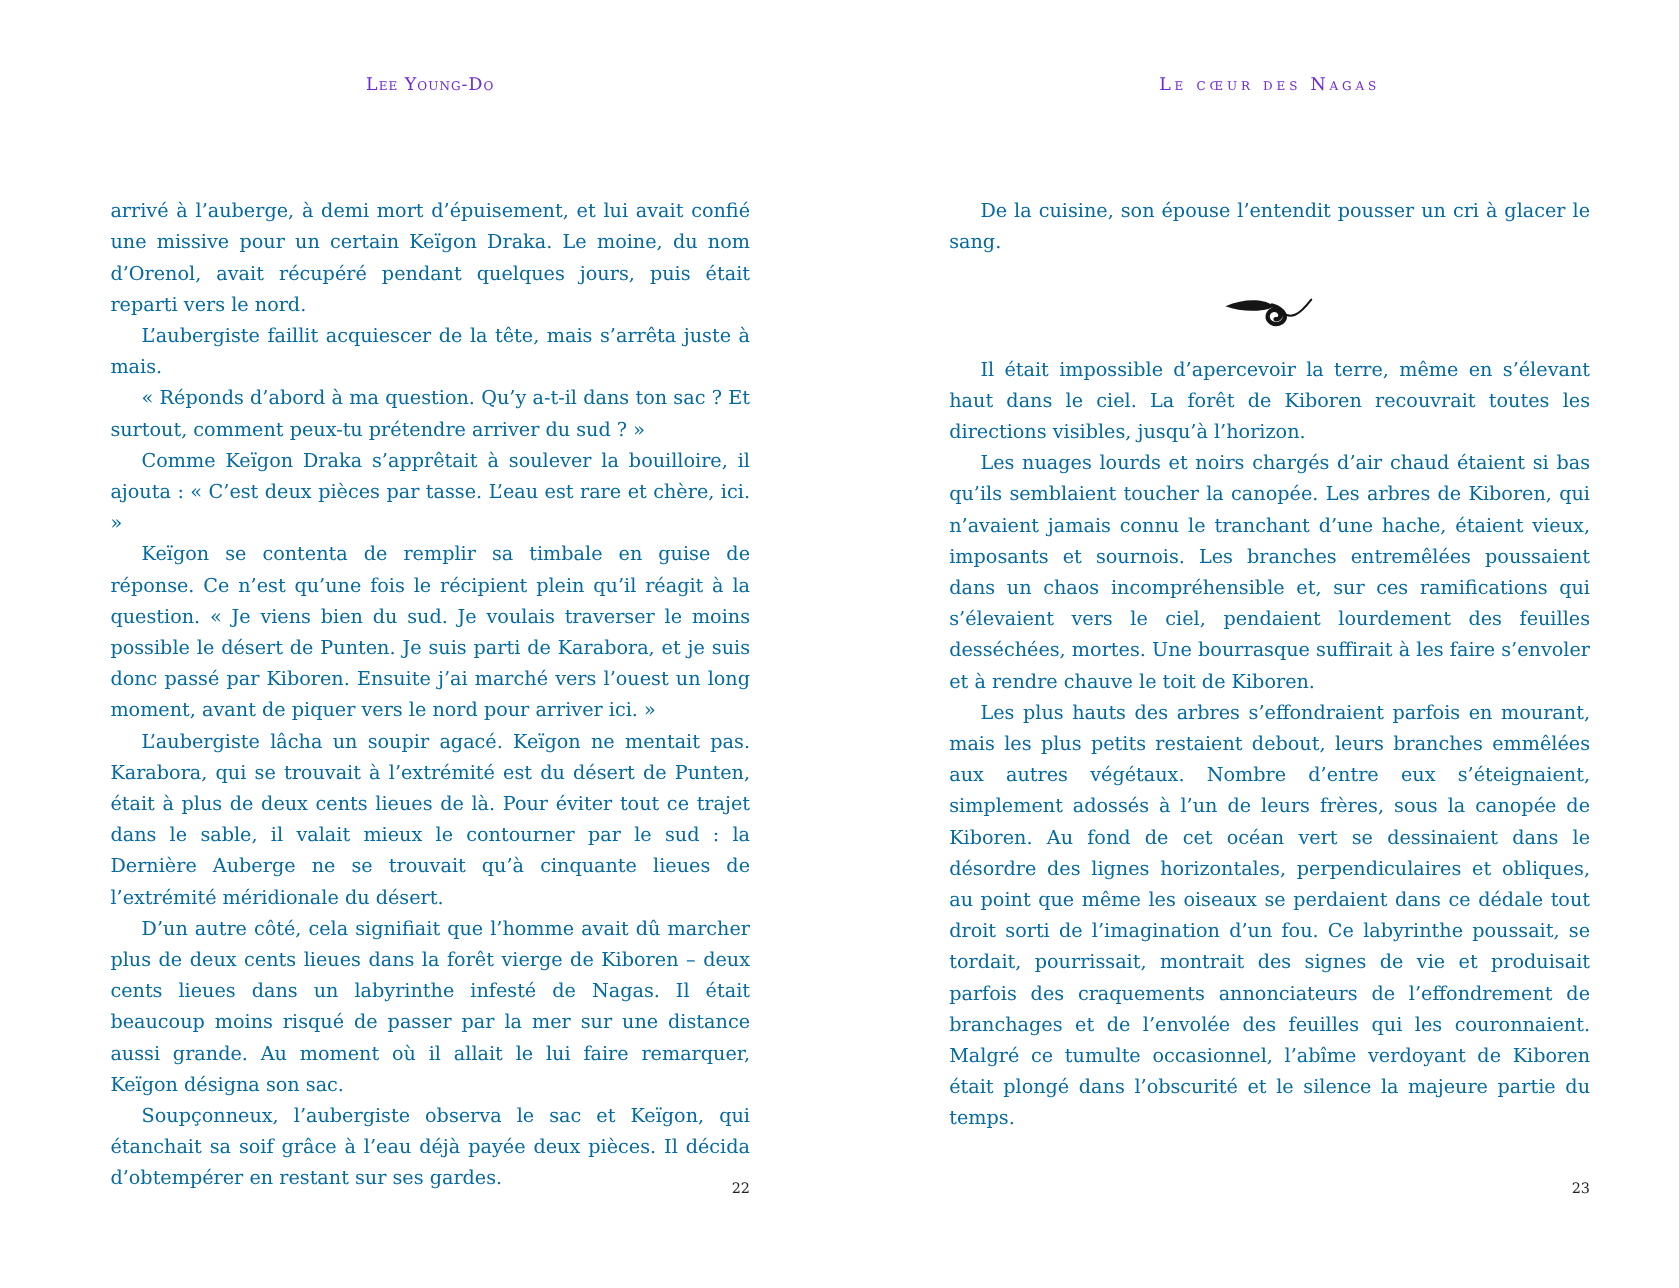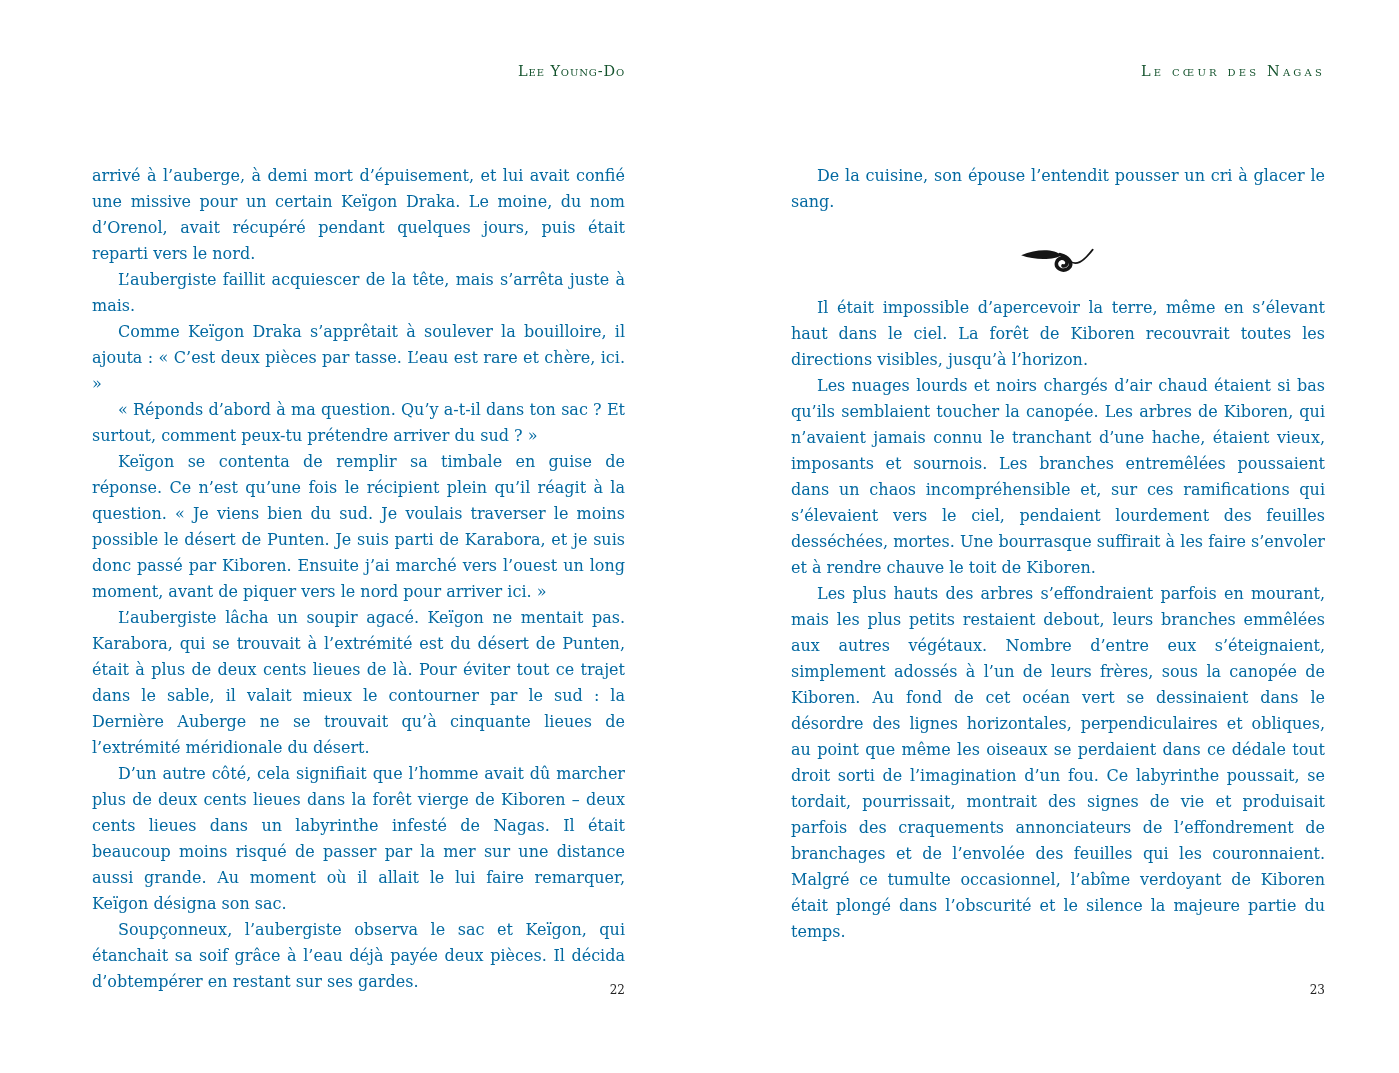--- a/index.html
+++ b/index.html
@@ -31,10 +31,10 @@
     top: 63px;
     left: 0;
     right: 0;
-    text-align: right;
+    text-align: center;
     font-size: 14.5px;
     font-variant: small-caps;
-    color: #14532d;
+    color: #6d28d9;
   }
   .running-head.author { letter-spacing: 0.06em; }
   .running-head.title  { letter-spacing: 0.22em; }

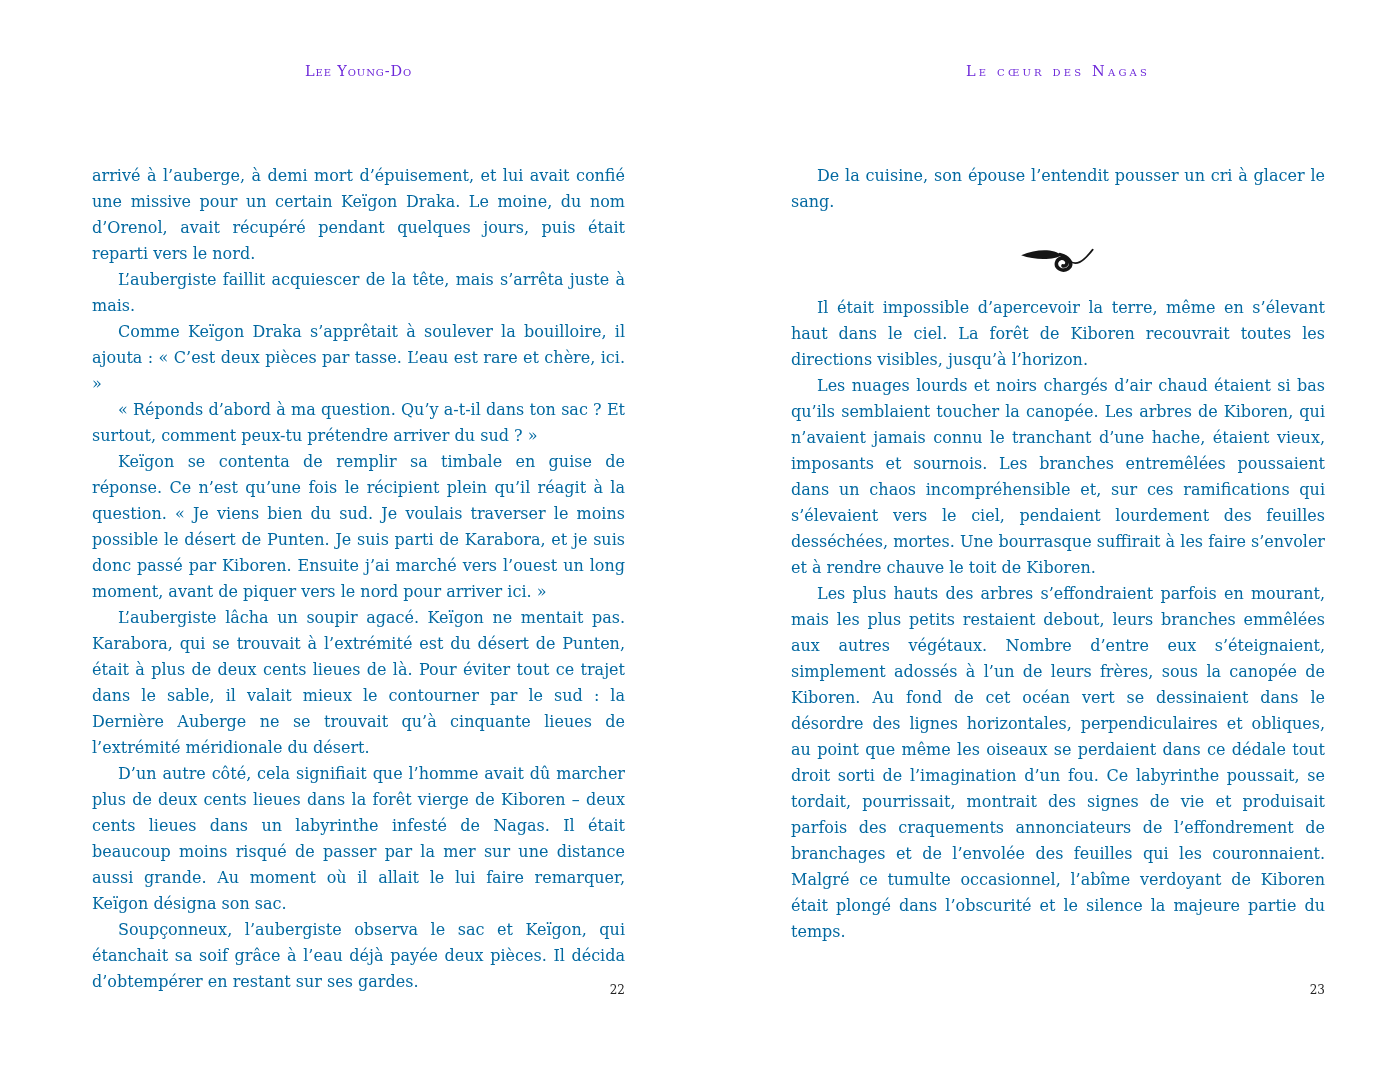--- a/index.html
+++ b/index.html
@@ -75,8 +75,8 @@
     <div class="body-text">
         <p class="">arrivé à l’auberge, à demi mort d’épuisement, et lui avait confié une missive pour un certain Keïgon Draka. Le moine, du nom d’Orenol, avait récupéré pendant quelques jours, puis était reparti vers le nord.</p>
         <p class="indent">L’aubergiste faillit acquiescer de la tête, mais s’arrêta juste à mais.</p>
+        <p class="indent">« Réponds d’abord à ma question. Qu’y a-t-il dans ton sac ? Et surtout, comment peux-tu prétendre arriver du sud ? »</p>
         <p class="indent">Comme Keïgon Draka s’apprêtait à soulever la bouilloire, il ajouta : « C’est deux pièces par tasse. L’eau est rare et chère, ici. »</p>
-        <p class="indent">« Réponds d’abord à ma question. Qu’y a-t-il dans ton sac ? Et surtout, comment peux-tu prétendre arriver du sud ? »</p>
         <p class="indent">Keïgon se contenta de remplir sa timbale en guise de réponse. Ce n’est qu’une fois le récipient plein qu’il réagit à la question. « Je viens bien du sud. Je voulais traverser le moins possible le désert de Punten. Je suis parti de Karabora, et je suis donc passé par Kiboren. Ensuite j’ai marché vers l’ouest un long moment, avant de piquer vers le nord pour arriver ici. »</p>
         <p class="indent">L’aubergiste lâcha un soupir agacé. Keïgon ne mentait pas. Karabora, qui se trouvait à l’extrémité est du désert de Punten, était à plus de deux cents lieues de là. Pour éviter tout ce trajet dans le sable, il valait mieux le contourner par le sud : la Dernière Auberge ne se trouvait qu’à cinquante lieues de l’extrémité méridionale du désert.</p>
         <p class="indent">D’un autre côté, cela signifiait que l’homme avait dû marcher plus de deux cents lieues dans la forêt vierge de Kiboren – deux cents lieues dans un labyrinthe infesté de Nagas. Il était beaucoup moins risqué de passer par la mer sur une distance aussi grande. Au moment où il allait le lui faire remarquer, Keïgon désigna son sac.</p>

